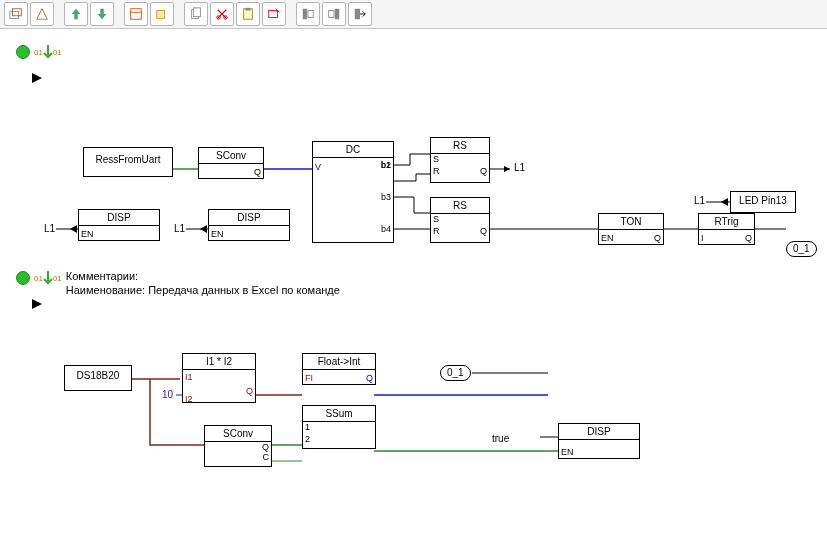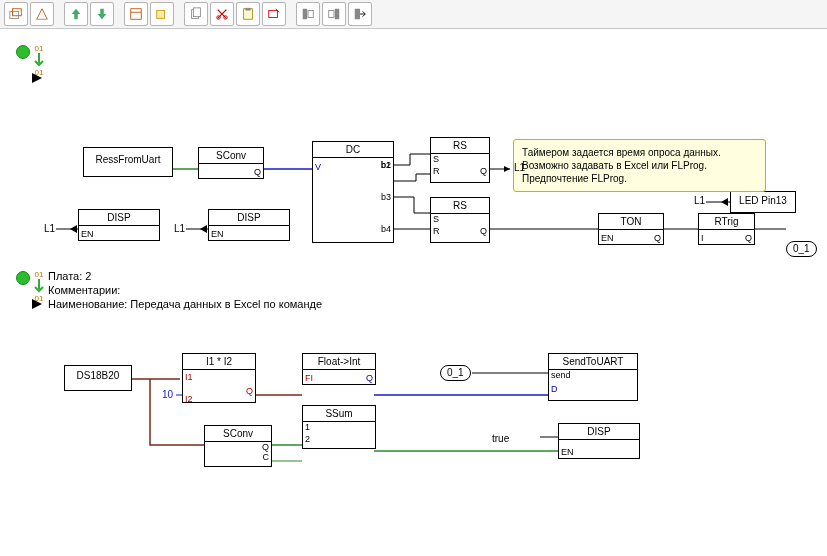--- a/index.html
+++ b/index.html
@@ -12,7 +12,7 @@
 .abs{position:absolute}
 .board-hdr{display:flex;align-items:flex-start;gap:4px}
 .dot{width:12px;height:12px;border-radius:50%;background:#2bbd2b;border:1px solid #1a8a1a;margin-top:2px}
-.downarrow{display:flex;flex-direction:column;align-items:center;margin-top:2px}
+.downarrow{display:flex;align-items:center;margin-top:2px}
 .downarrow svg{width:10px;height:16px}
 .smol{font-size:8px;color:#c07000;line-height:8px}
 .playhead{position:absolute;left:32px}

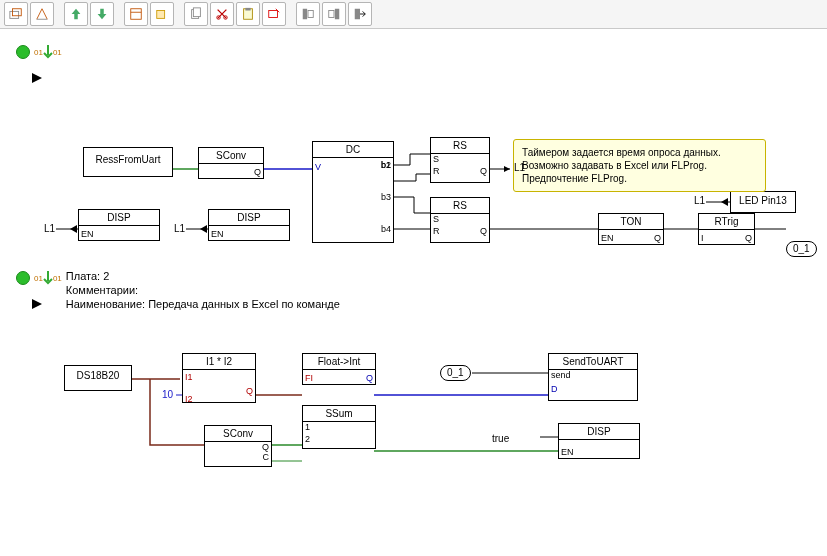--- a/index.html
+++ b/index.html
@@ -208,11 +208,6 @@
   <div class="title" style="border:none;padding:3px 0">LED Pin13</div>
 </div>
 
-<div class="note" style="left:513px;top:110px;width:235px">
-  <div>Таймером задается время опроса данных.</div>
-  <div>Возможно задавать в Excel или FLProg.</div>
-  <div>Предпочтение FLProg.</div>
-</div>
 
 <span class="tag" style="left:514px;top:133px">L1</span>
 <span class="tag" style="left:44px;top:194px">L1</span>

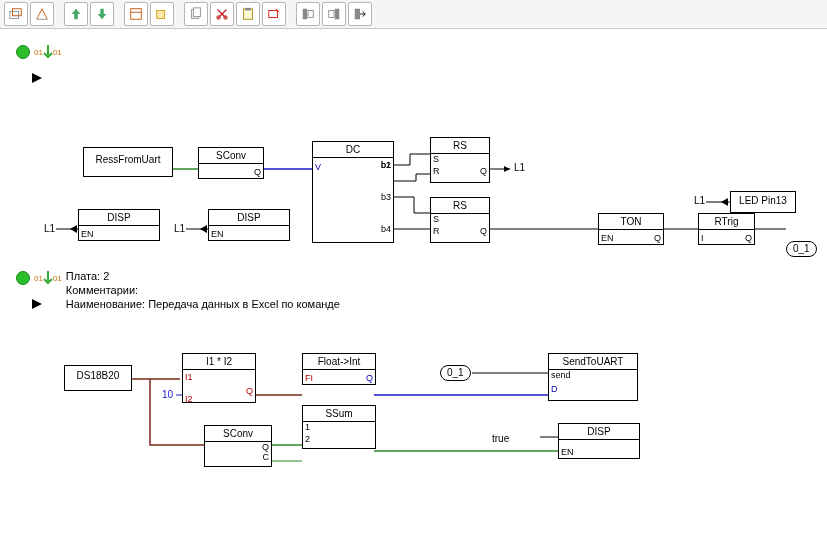--- a/index.html
+++ b/index.html
@@ -228,7 +228,6 @@
     <span class="smol">01</span>
   </div>
   <div class="hdr-lines">
-    <div>Плата: 2</div>
     <div>Комментарии:</div>
     <div>Наименование: Передача данных в Excel по команде</div>
   </div>

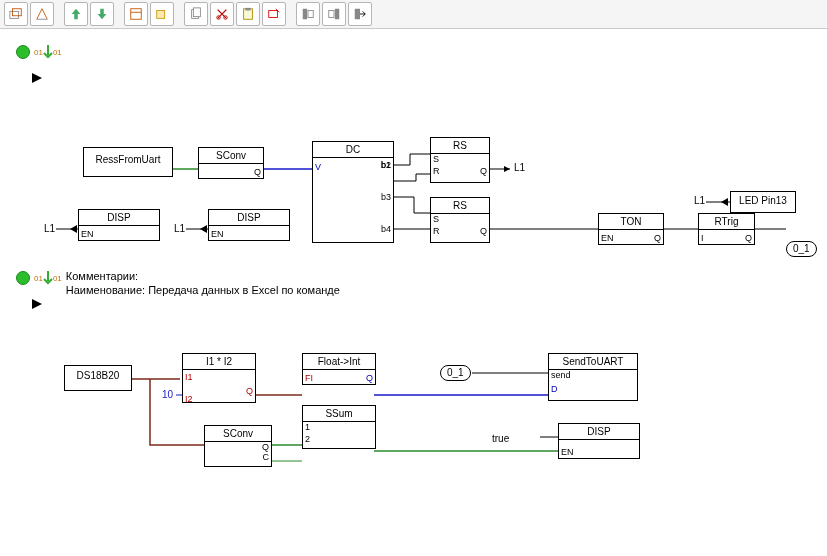--- a/index.html
+++ b/index.html
@@ -273,11 +273,6 @@
   <span class="port-l red" style="bottom:1px">FI</span>
   <span class="port-r blue" style="bottom:1px">Q</span>
 </div>
-<div class="block" style="left:548px;top:324px;width:88px;height:46px">
-  <div class="title">SendToUART</div>
-  <span class="port-l" style="top:16px">send</span>
-  <span class="port-l blue" style="top:30px">D</span>
-</div>
 <div class="block" style="left:204px;top:396px;width:66px;height:40px">
   <div class="title">SConv</div>
   <span class="port-r" style="top:16px">Q</span>

